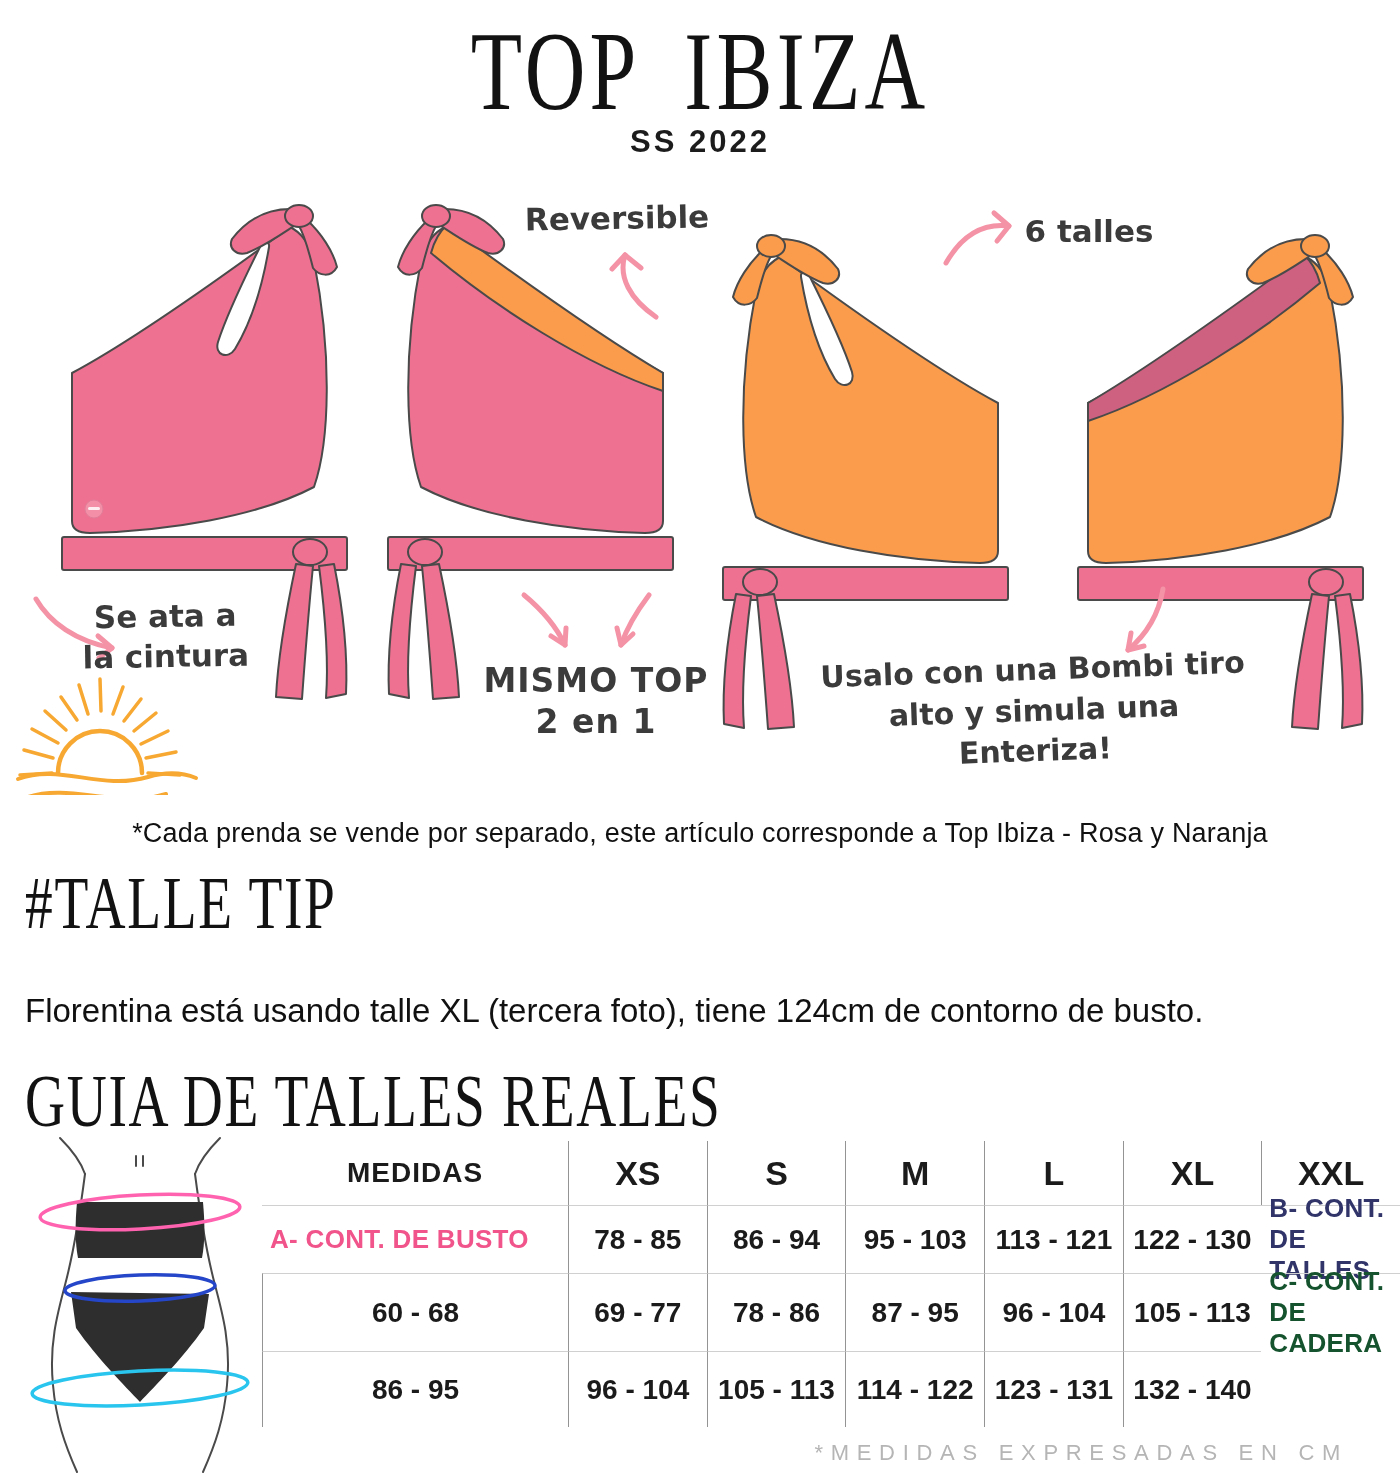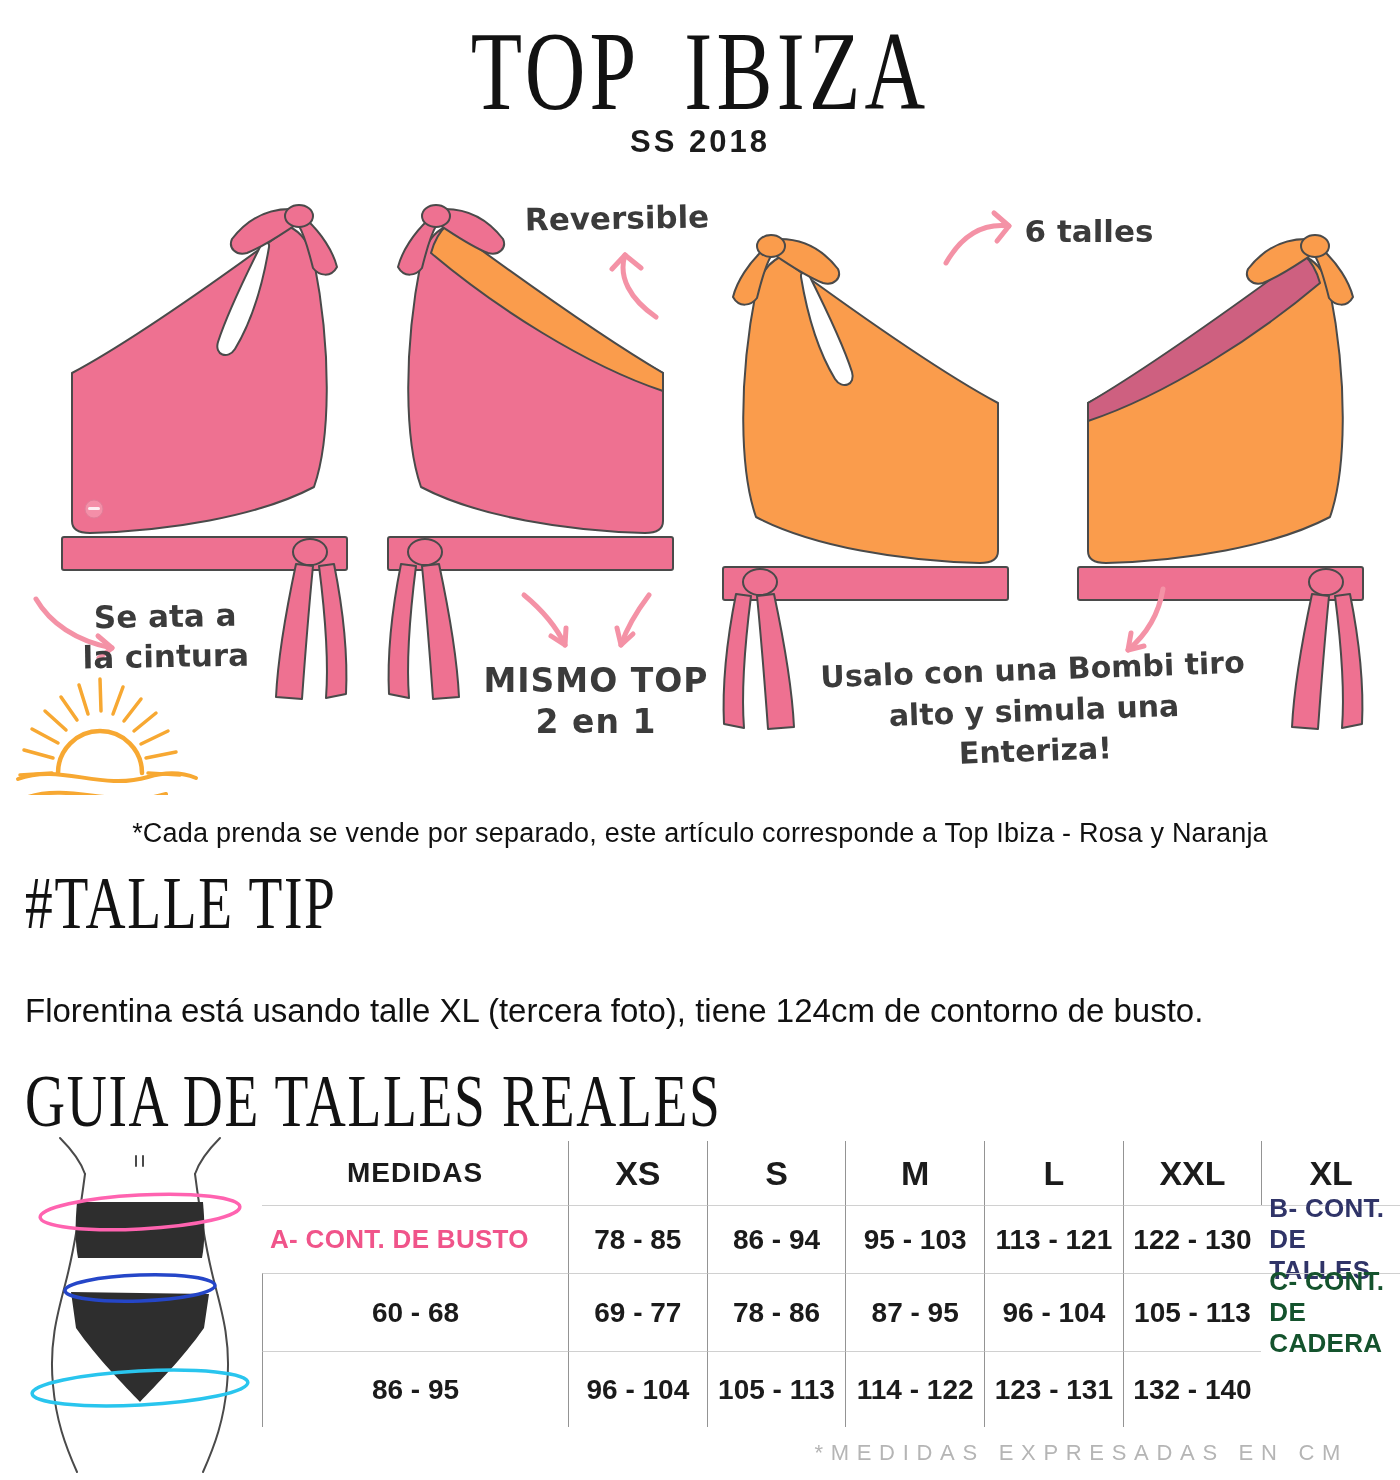--- a/index.html
+++ b/index.html
@@ -57,7 +57,7 @@
 <div class="canvas">
 
   <div class="main-title">TOP IBIZA</div>
-  <div class="season">SS 2018</div>
+  <div class="season">SS 2022</div>
 
   <svg class="illu" width="1400" height="620" viewBox="0 0 1400 620">
     <g stroke="#4a4a4a" stroke-width="2" stroke-linejoin="round">

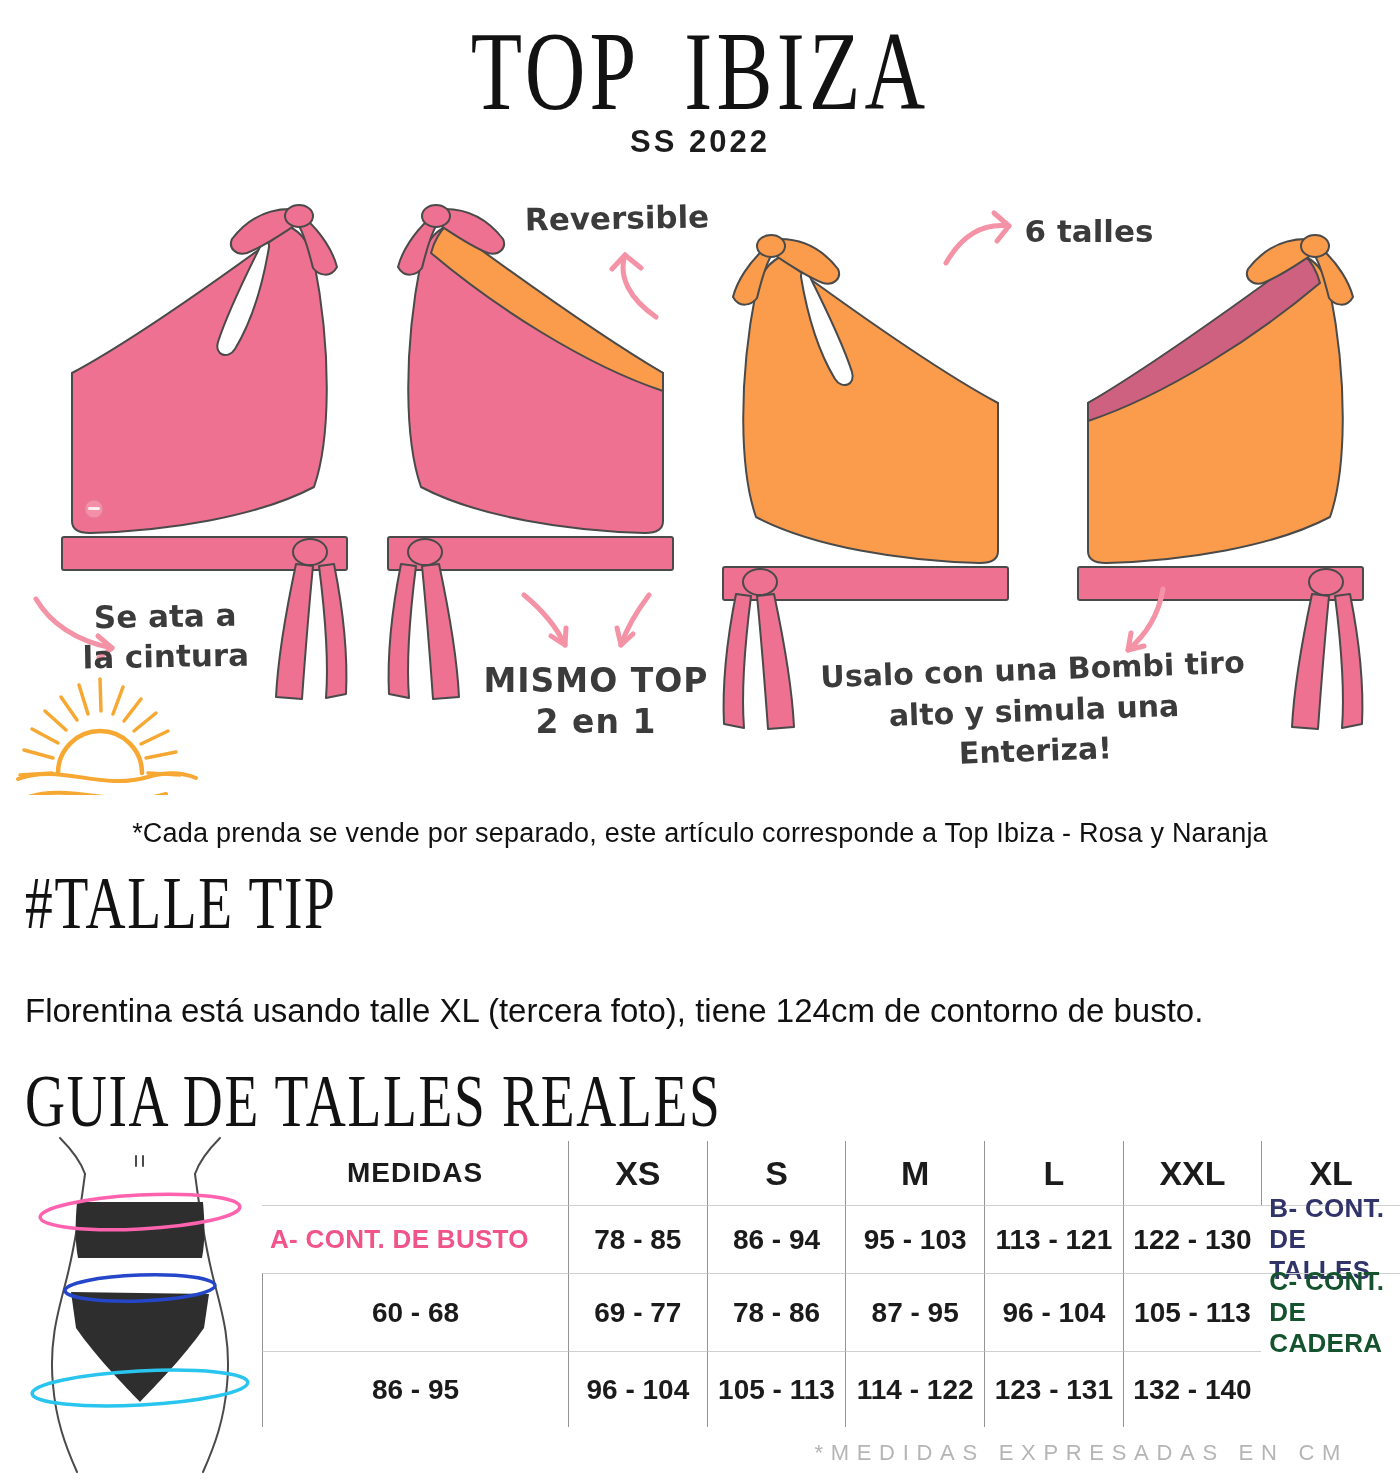--- a/index.html
+++ b/index.html
@@ -210,8 +210,8 @@
     <div class="cell h-size vline">S</div>
     <div class="cell h-size vline">M</div>
     <div class="cell h-size vline">L</div>
+    <div class="cell h-size vline">XL</div>
     <div class="cell h-size vline">XXL</div>
-    <div class="cell h-size vline">XL</div>
 
     <div class="cell row-label c-bust hline">A- CONT. DE BUSTO</div>
     <div class="cell value vline hline">78 - 85</div>

